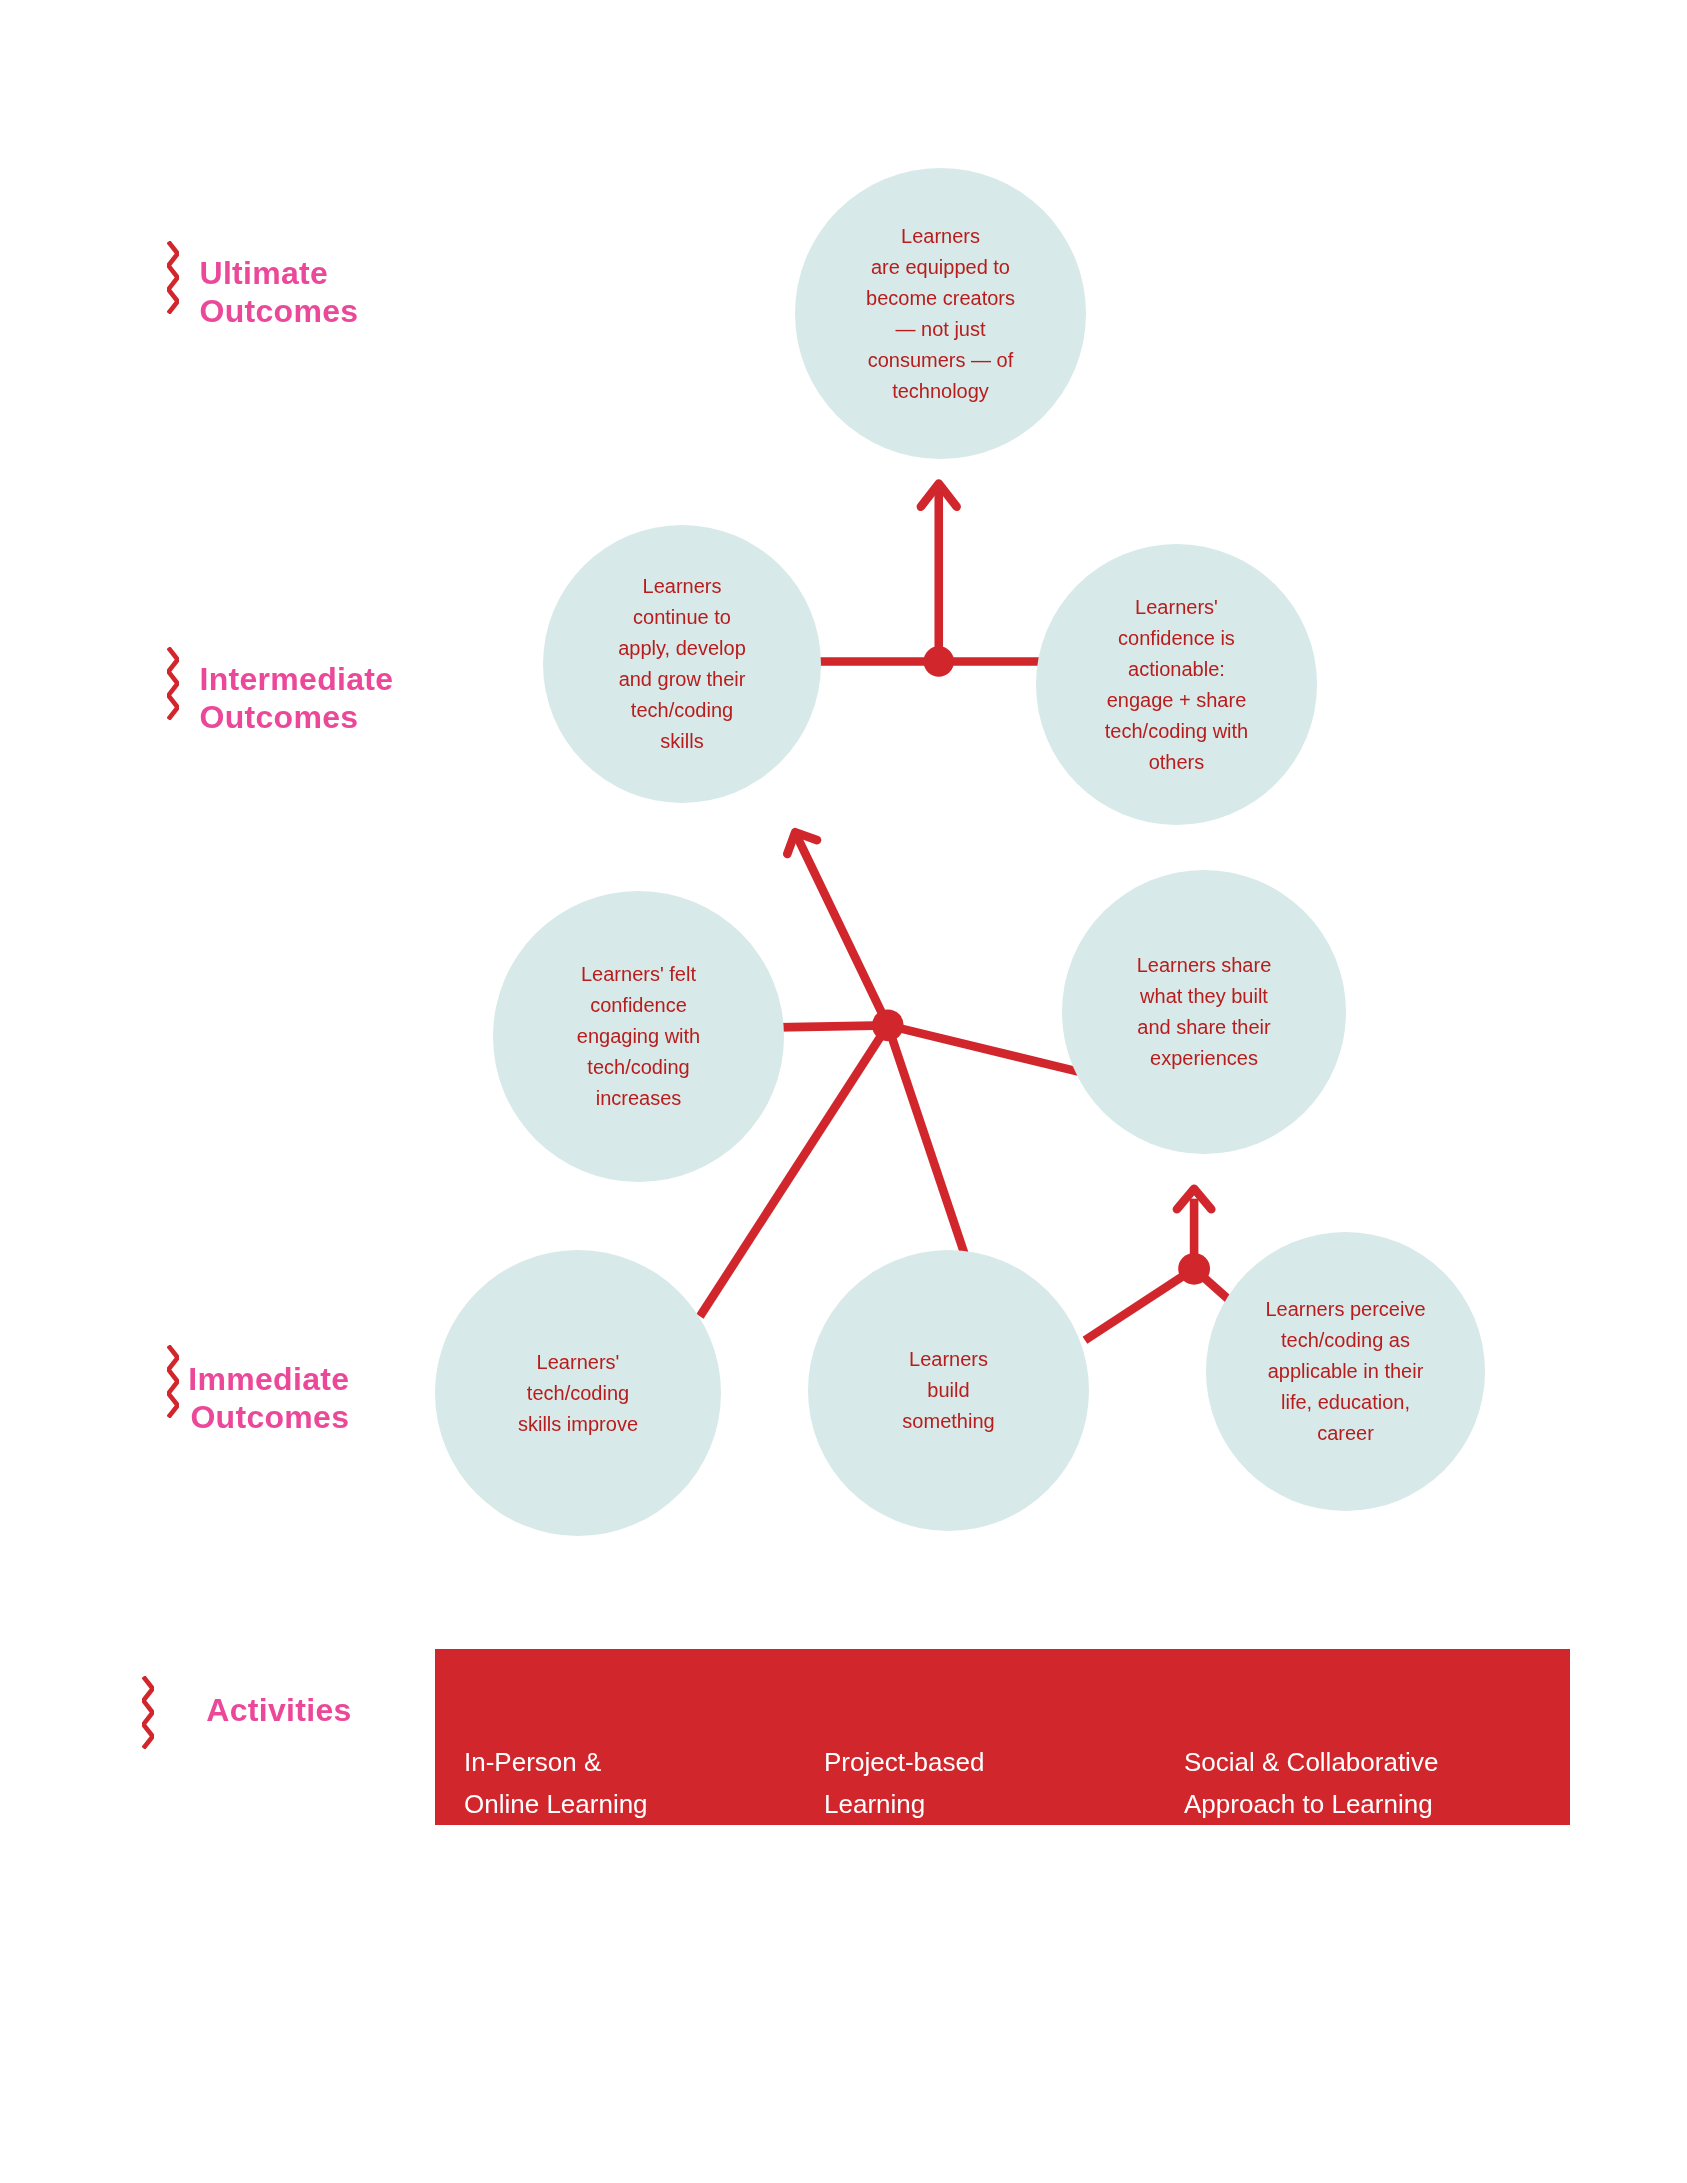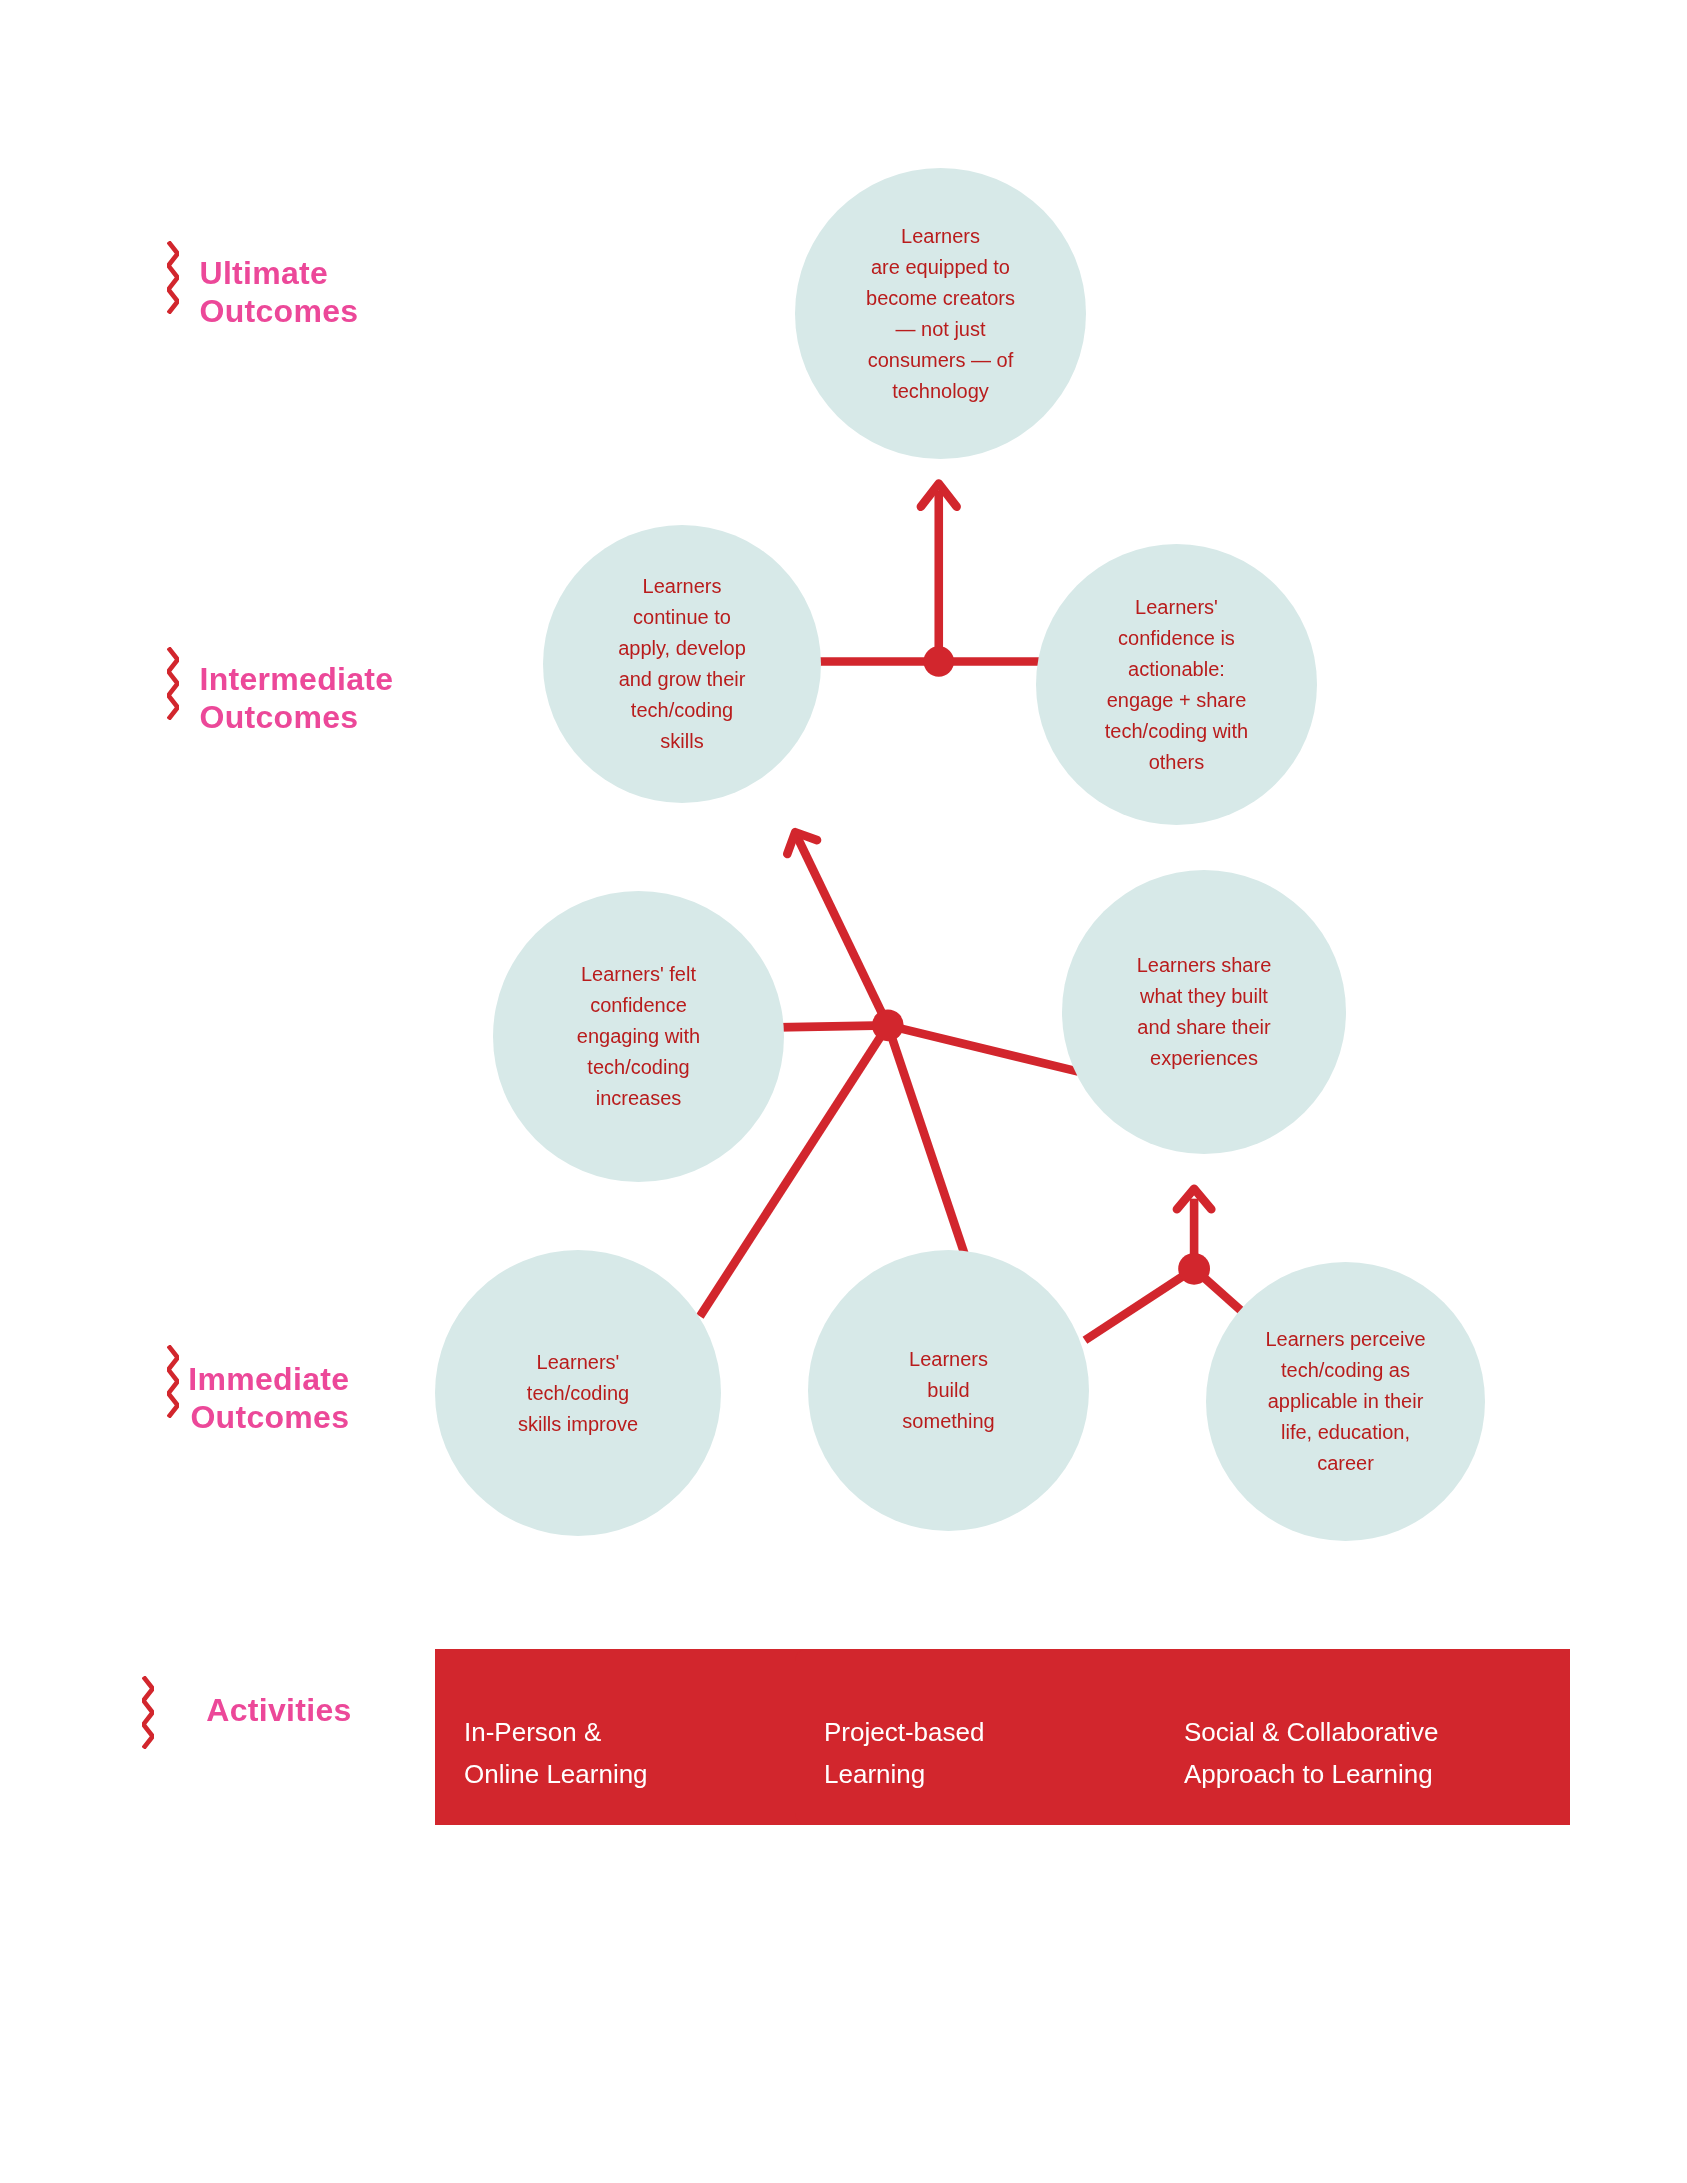--- a/index.html
+++ b/index.html
@@ -194,7 +194,7 @@
 something</div>
   </div>
 
-  <div class="circle" style="left:1206px; top:1262px; width:279px; height:279px;">
+  <div class="circle" style="left:1206px; top:1232px; width:279px; height:279px;">
     <div class="circle-text">Learners perceive
 tech/coding as
 applicable in their

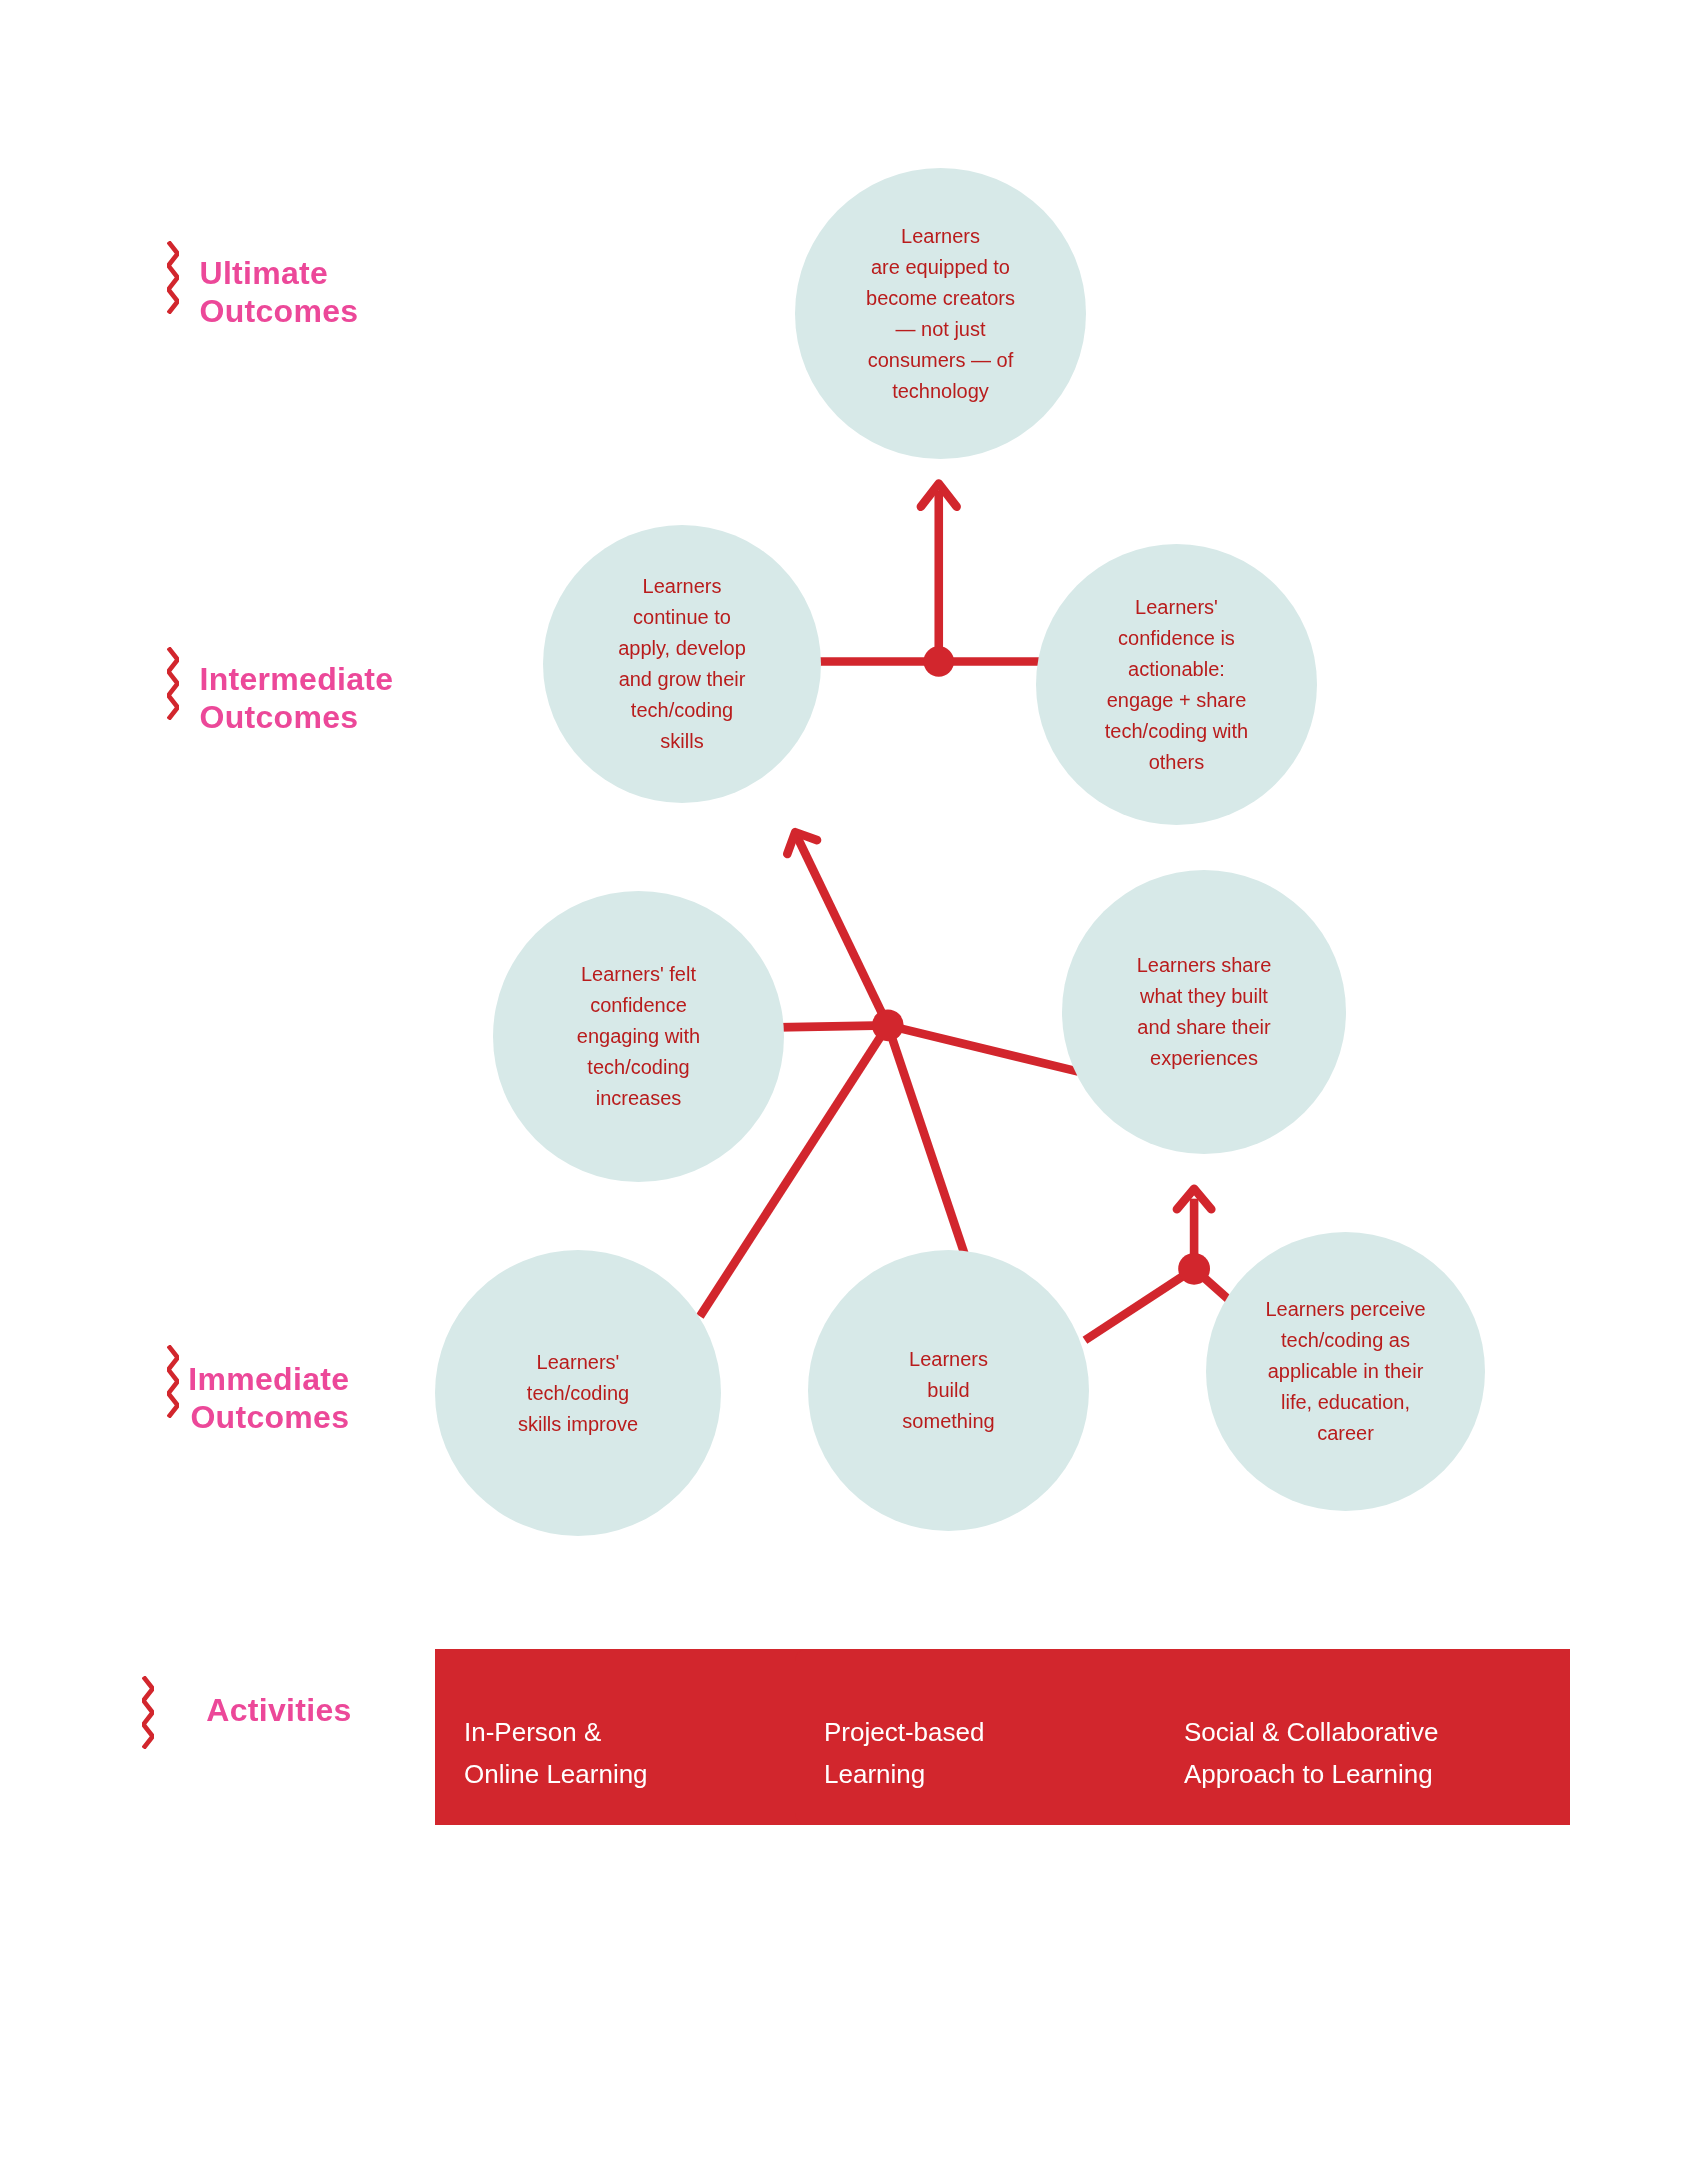--- a/index.html
+++ b/index.html
@@ -66,7 +66,7 @@
     height: 176px;
     background: #d2262d;
     display: flex;
-    align-items: center;
+    align-items: flex-end;
     z-index: 2;
   }
   .activity-text {

